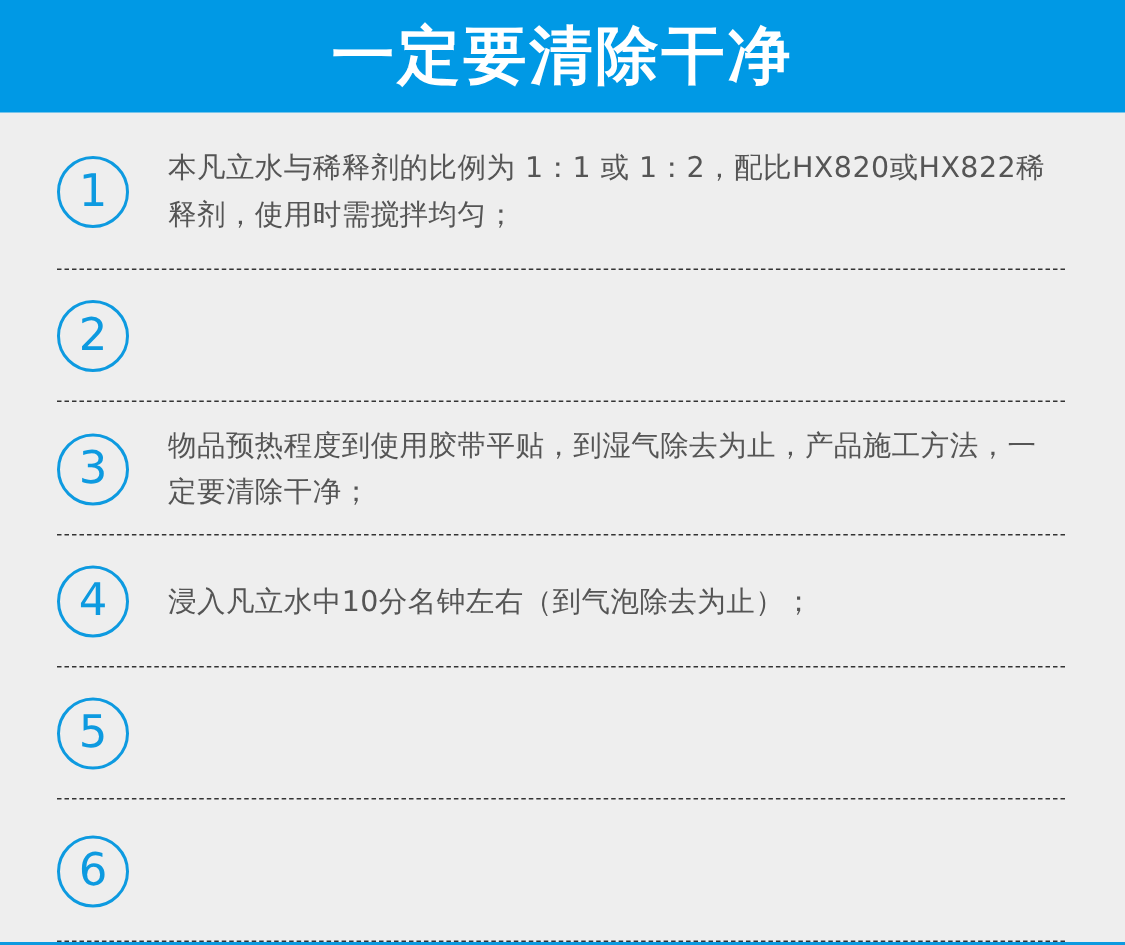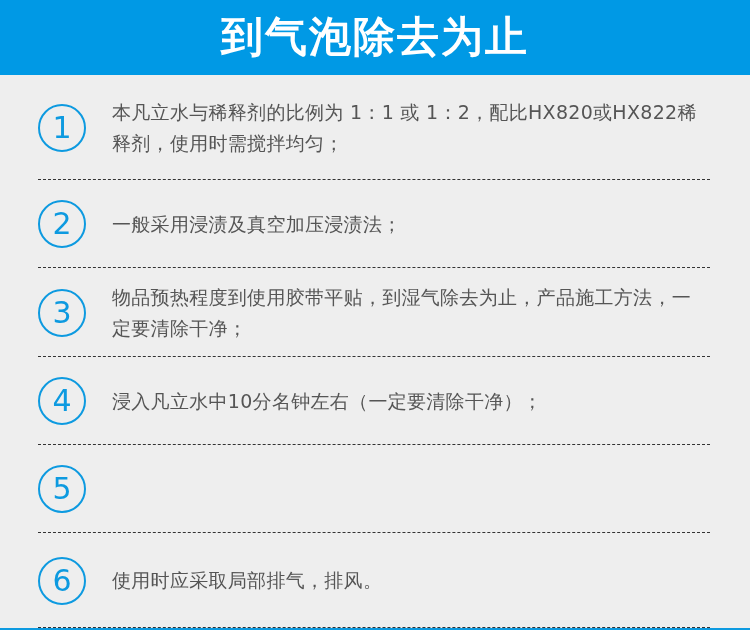--- a/index.html
+++ b/index.html
@@ -121,7 +121,7 @@
 <div class="page">
 
   <div class="banner">
-    <div class="banner-title">到气泡除去为止</div>
+    <div class="banner-title">一定要清除干净</div>
   </div>
 
   <div class="steps">

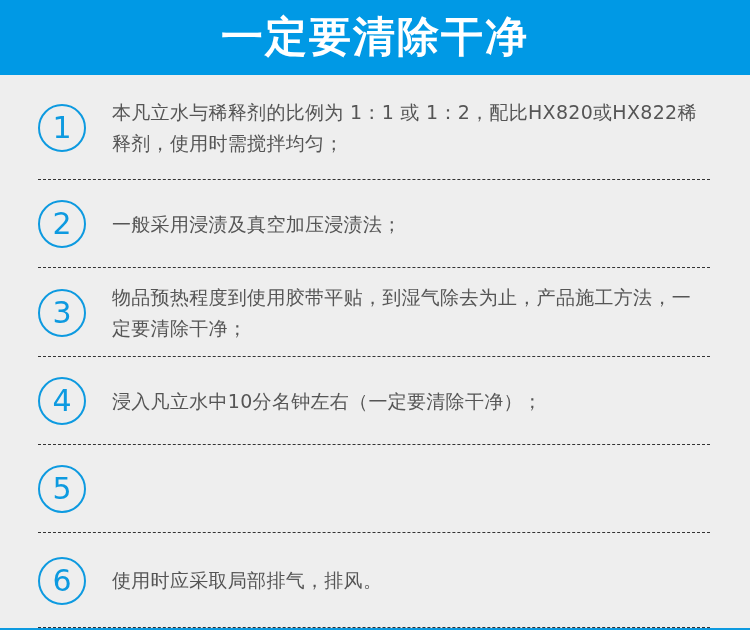--- a/index.html
+++ b/index.html
@@ -133,7 +133,6 @@
 
     <div class="step step-h2">
       <div class="badge">2</div>
-      <div class="step-text">一般采用浸渍及真空加压浸渍法；</div>
     </div>
 
     <div class="step step-h3">

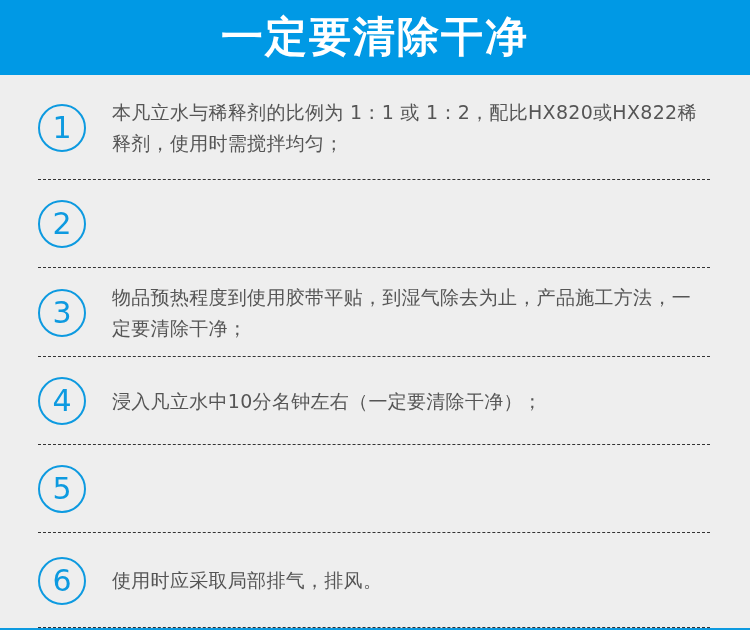--- a/index.html
+++ b/index.html
@@ -142,7 +142,7 @@
 
     <div class="step step-h4">
       <div class="badge">4</div>
-      <div class="step-text">浸入凡立水中10分名钟左右（一定要清除干净）；</div>
+      <div class="step-text">浸入凡立水中10分名钟左右（到气泡除去为止）；</div>
     </div>
 
     <div class="step step-h5">

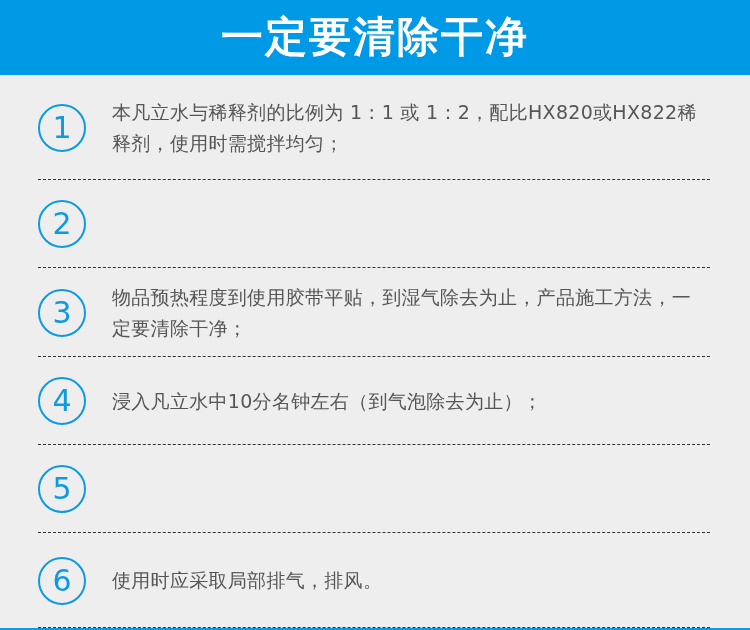--- a/index.html
+++ b/index.html
@@ -151,7 +151,6 @@
 
     <div class="step step-h6">
       <div class="badge">6</div>
-      <div class="step-text">使用时应采取局部排气，排风。</div>
     </div>
 
   </div>

